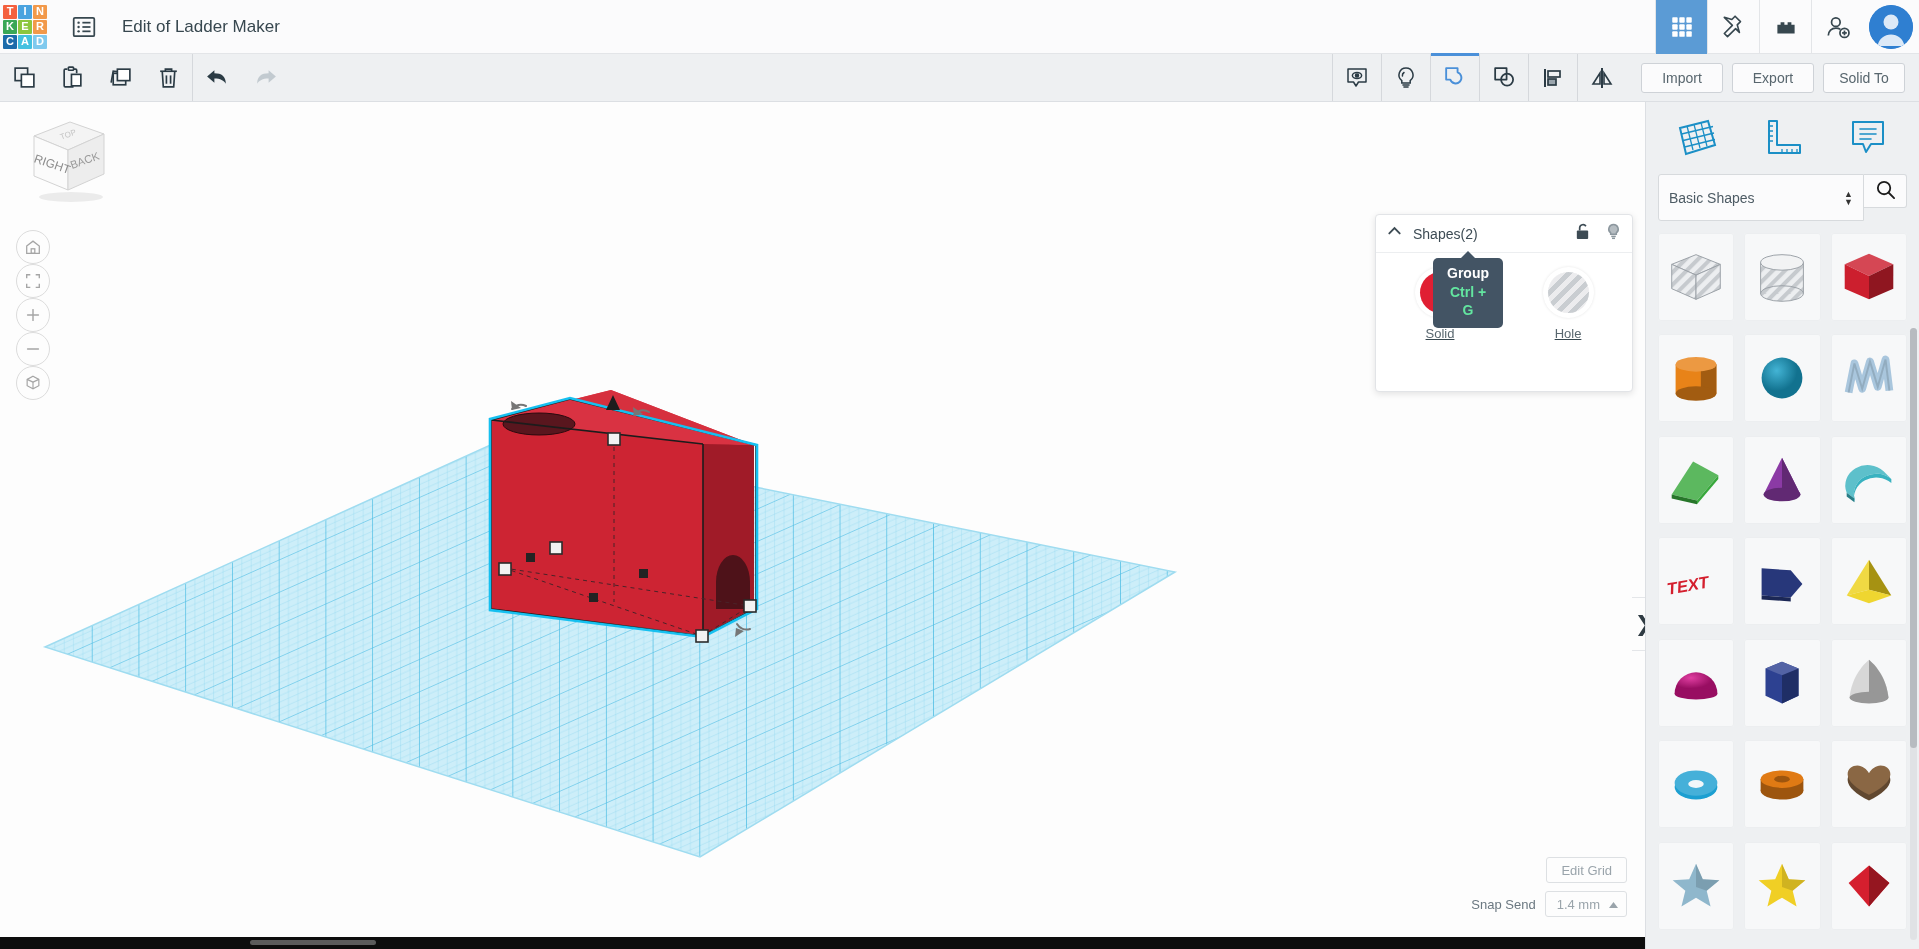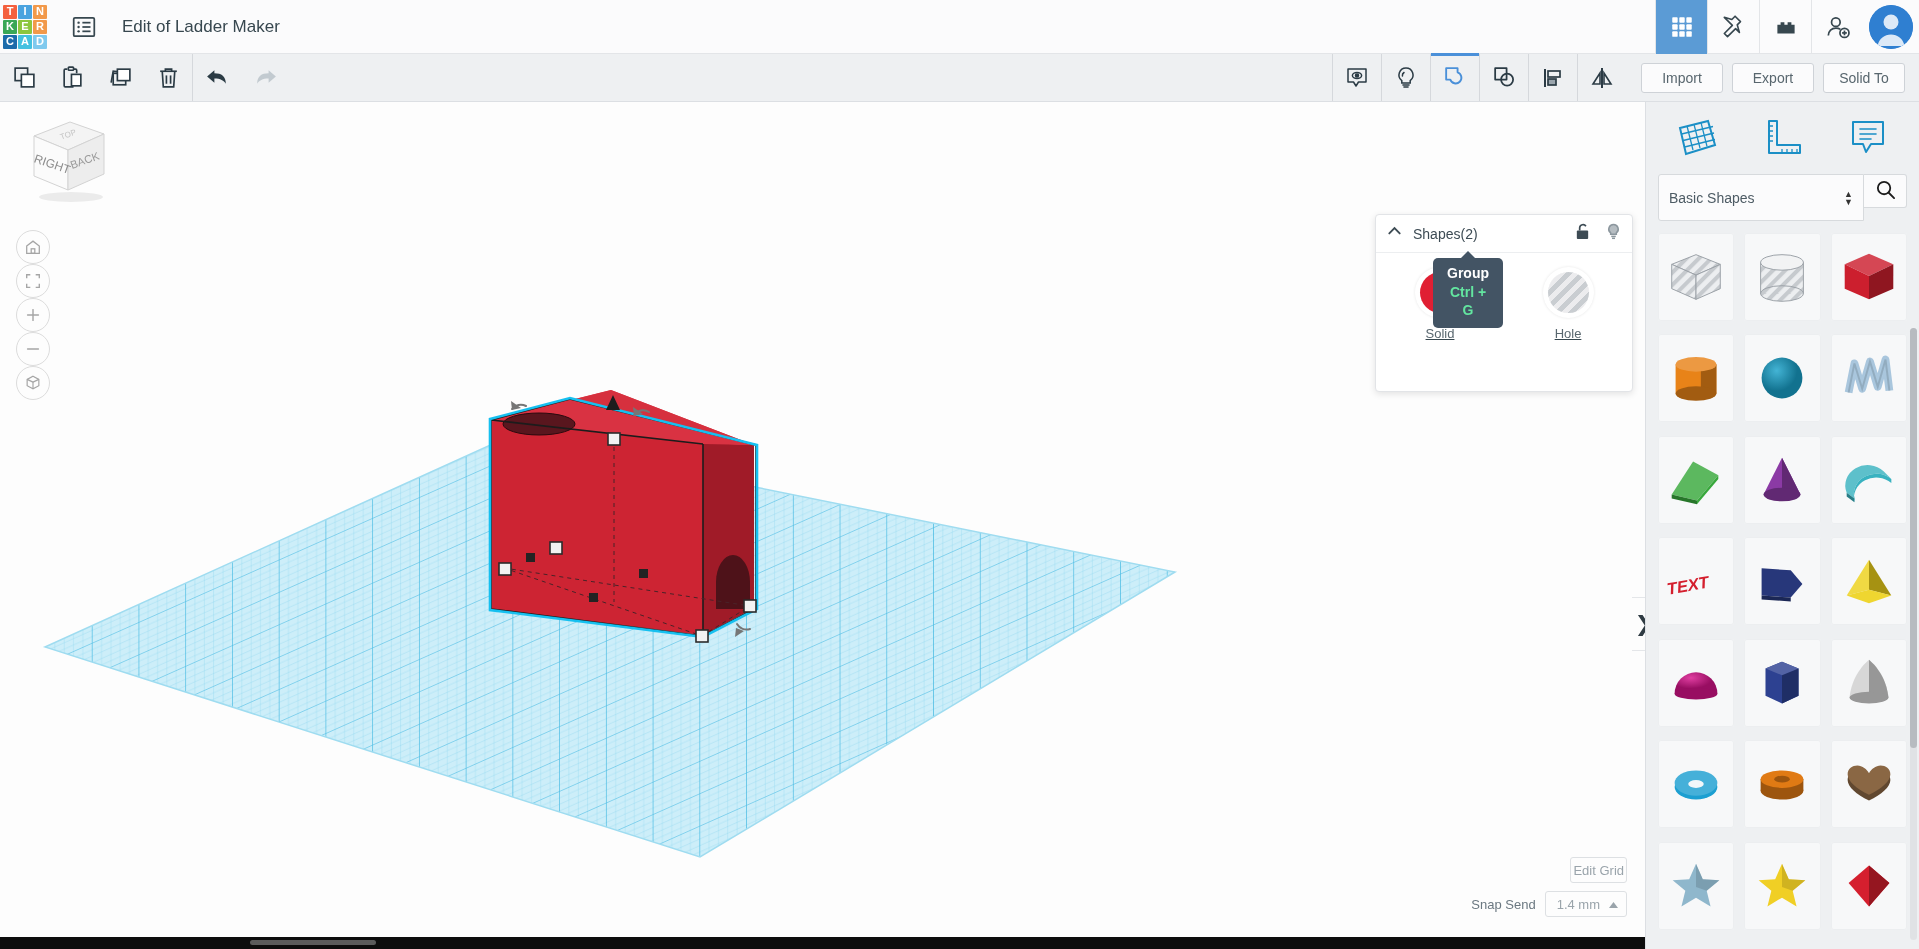--- a/index.html
+++ b/index.html
@@ -122,7 +122,7 @@
   
   .grid-ctrls { position: absolute; right: 18px; bottom: 20px; display: flex; flex-direction: column; align-items: flex-end; gap: 8px; z-index: 20; }
   .edit-grid-btn {
-    height: 26px; padding: 0 2px; border: 1px solid #dde0e3; border-radius: 3px; background: #fdfdfd;
+    height: 26px; padding: 0 14px; border: 1px solid #dde0e3; border-radius: 3px; background: #fdfdfd;
     color: #9aa4ab; font-size: 13px; display: flex; align-items: center; cursor: pointer;
   }
   .snap-row { display: flex; align-items: center; gap: 9px; }

